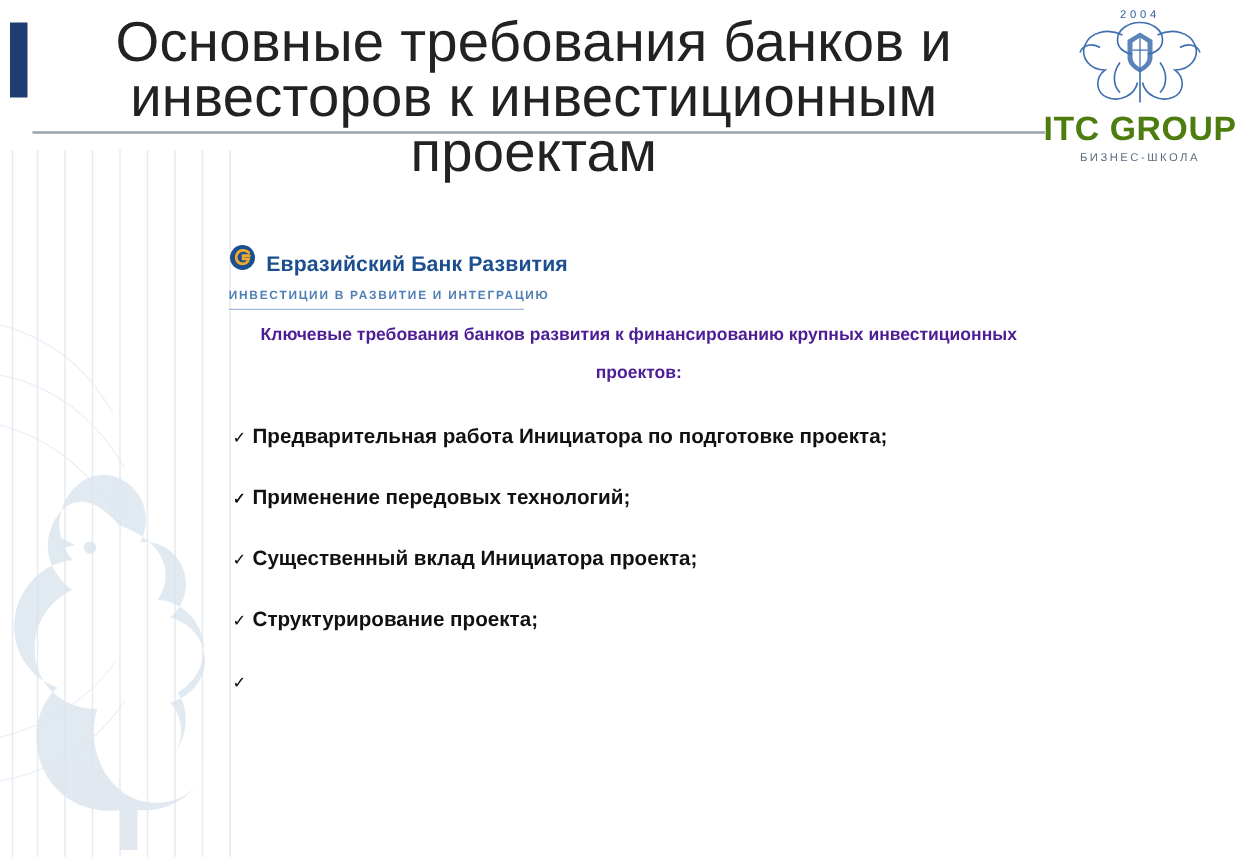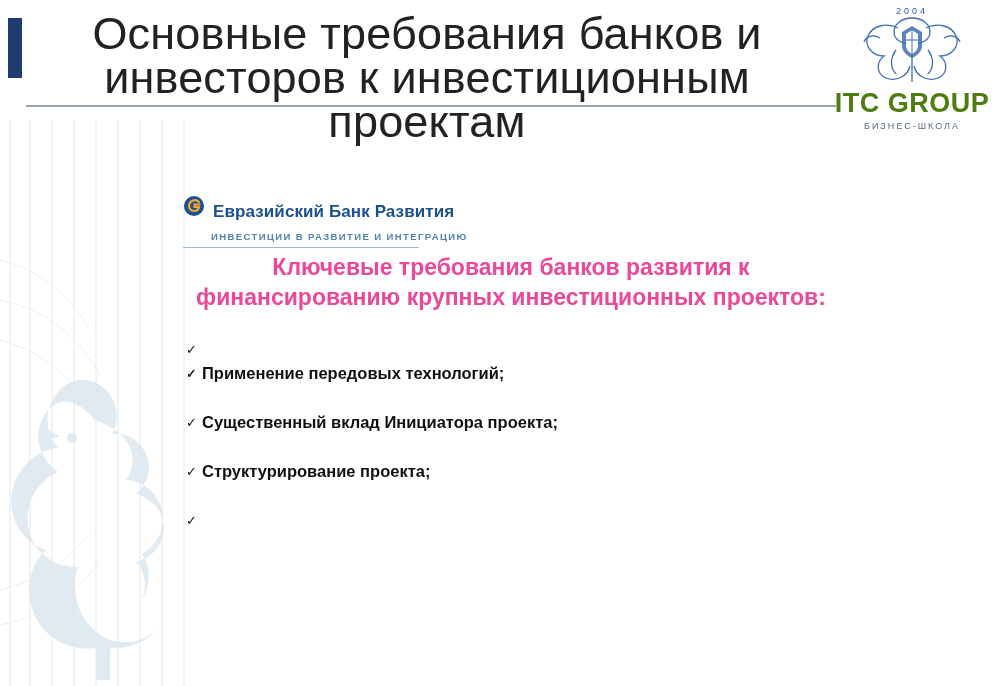--- a/index.html
+++ b/index.html
@@ -141,7 +141,6 @@
     letter-spacing: 1.4px;
     color: #4f7fb5;
     text-transform: uppercase;
-    padding-left: 28px;
   }
   .edb-rule {
     margin-top: 5px;

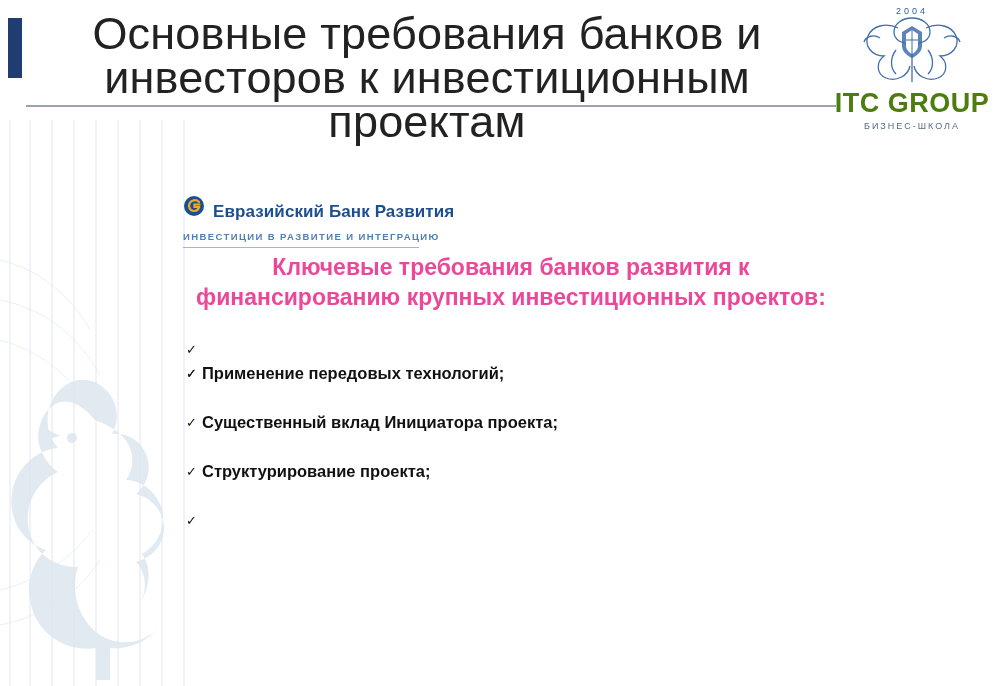--- a/index.html
+++ b/index.html
@@ -155,9 +155,9 @@
     top: 112px;
     width: 650px;
     text-align: center;
-    font-size: 23px;
-    font-weight: bold;
-    color: #ec4899;
+    font-size: 14px;
+    font-weight: bold;
+    color: #4c1d95;
     line-height: 30px;
   }
 

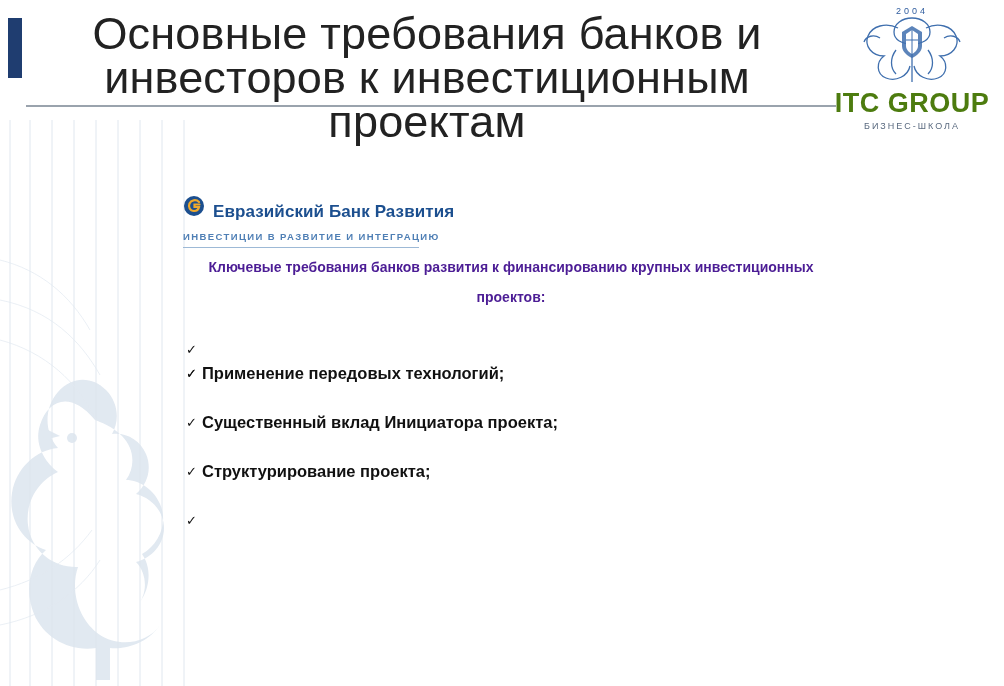--- a/index.html
+++ b/index.html
@@ -264,6 +264,7 @@
   <div class="bullets">
     <div class="bullet">
       <span class="check">✓</span>
+      <span>Предварительная работа Инициатора по подготовке проекта;</span>
     </div>
     <div class="bullet">
       <span class="check">✓</span>

